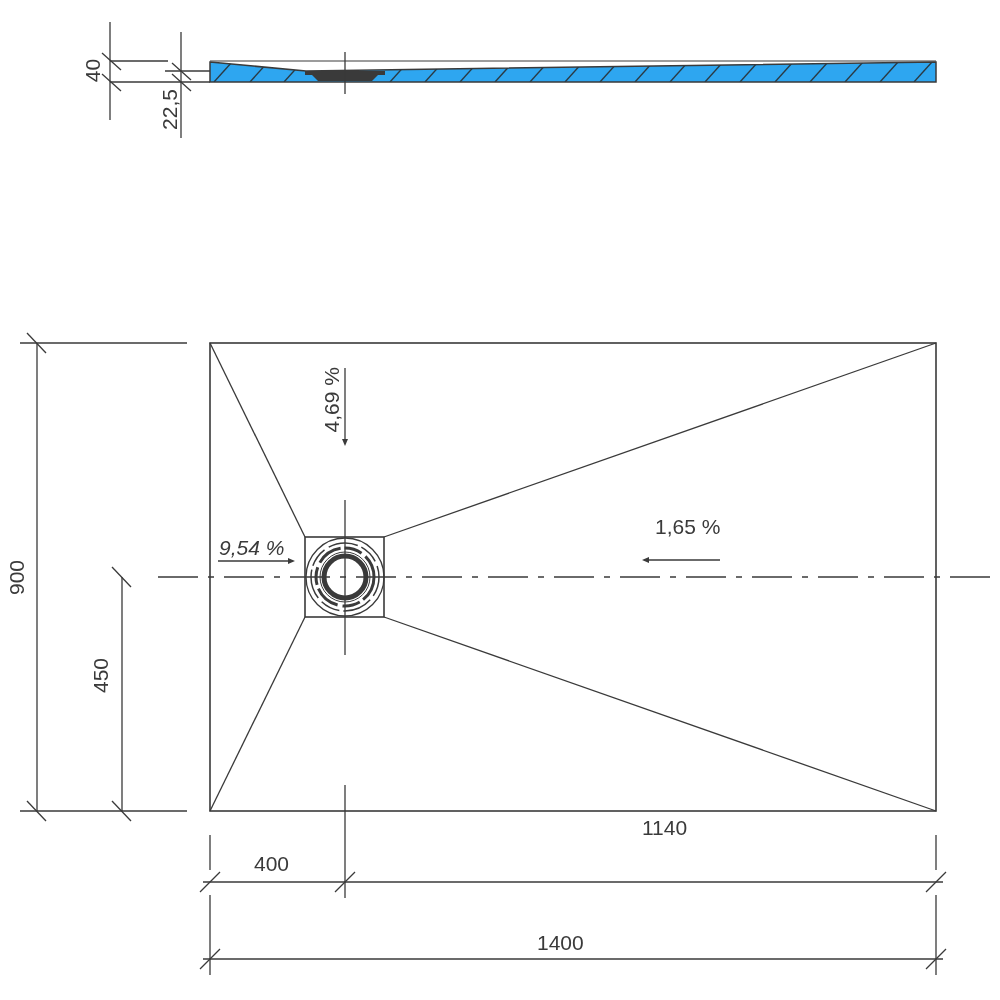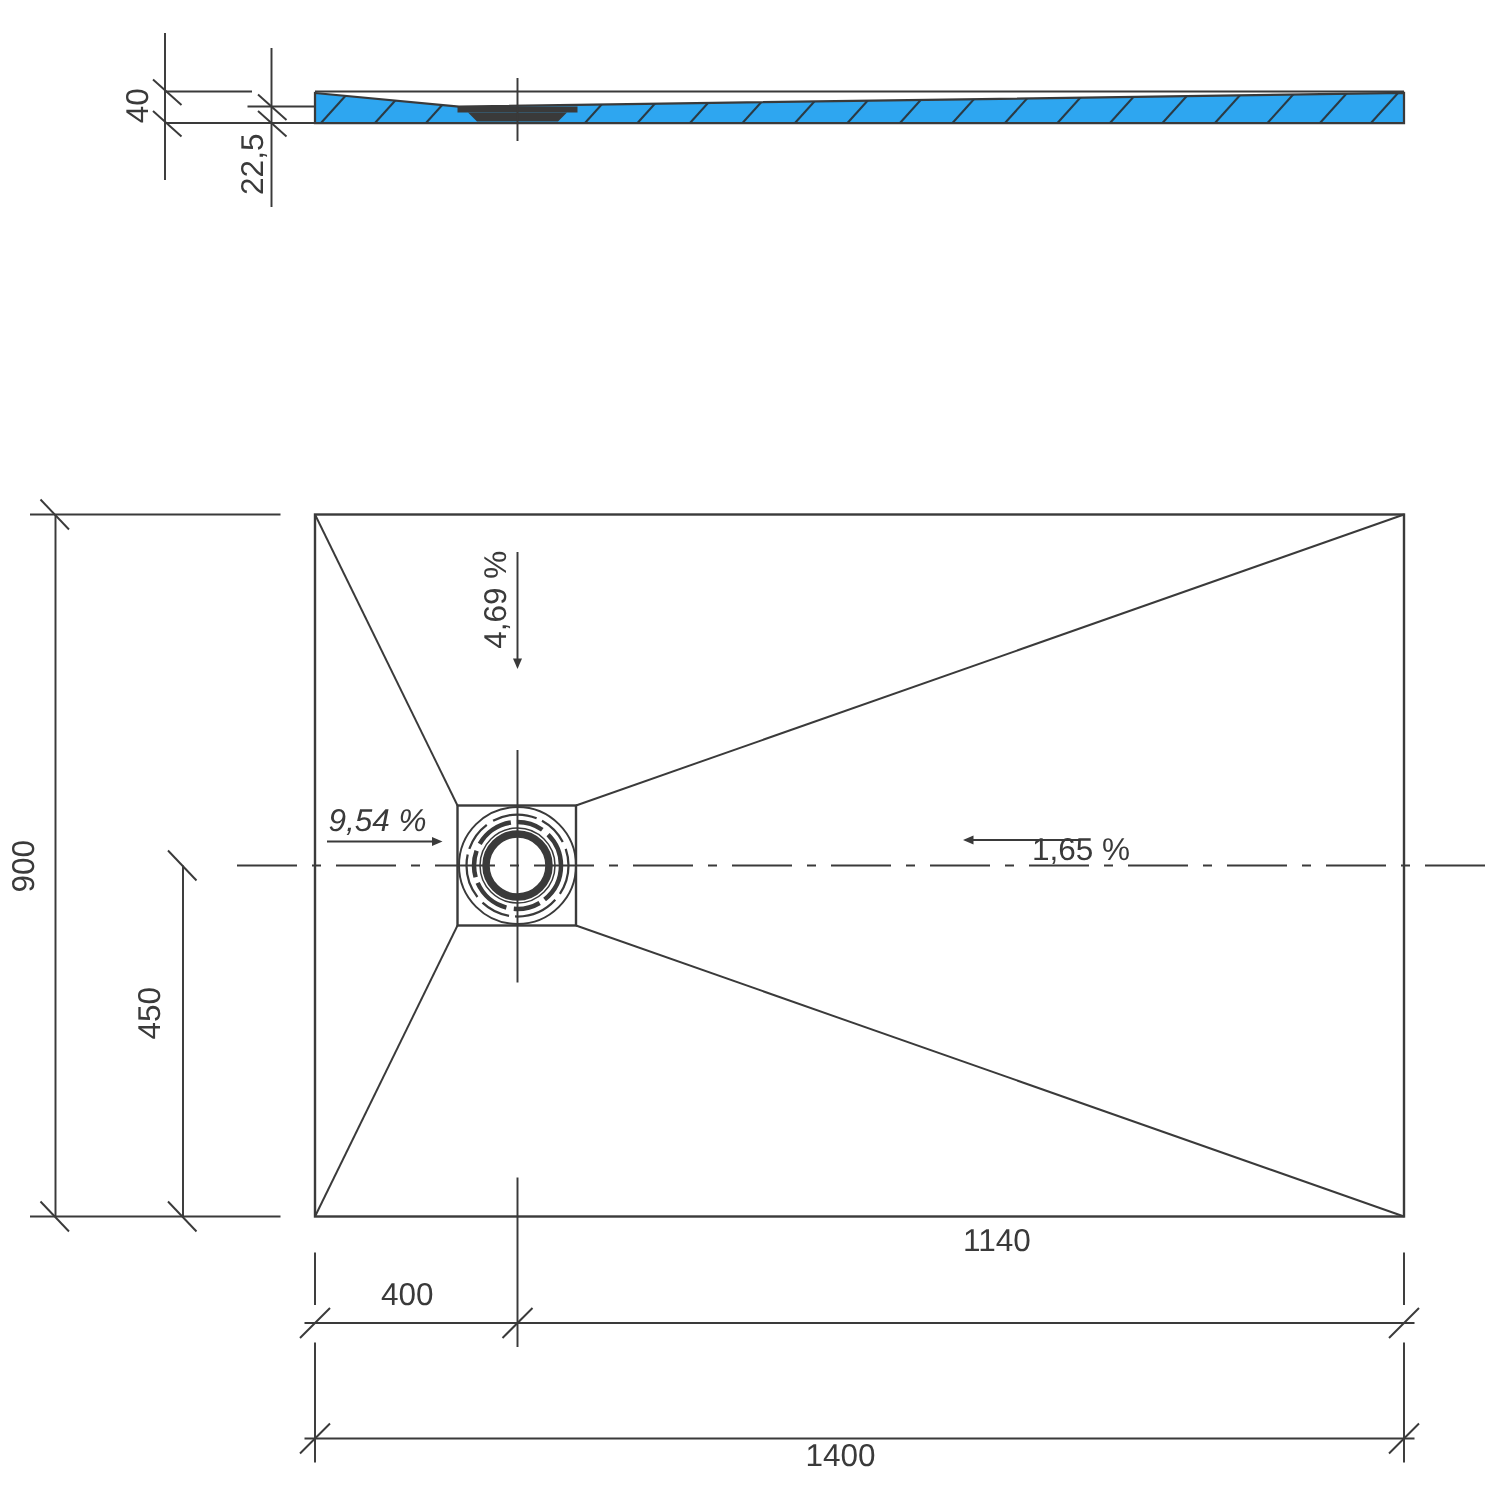--- a/index.html
+++ b/index.html
@@ -124,7 +124,7 @@
 
   <div class="lbl rot" style="left:299px; top:390px; width:64px; text-align:center;">4,69 %</div>
   <div class="lbl" style="left:219px; top:537px;font-style:italic;">9,54 %</div>
-  <div class="lbl" style="left:655px; top:556px;margin-left:33px;">1,65 %</div>
+  <div class="lbl" style="left:655px; top:516px;">1,65 %</div>
 
   <div class="lbl rot" style="left:-4px; top:567px; width:40px; text-align:center;">900</div>
   <div class="lbl rot" style="left:80px; top:665px; width:40px; text-align:center;">450</div>

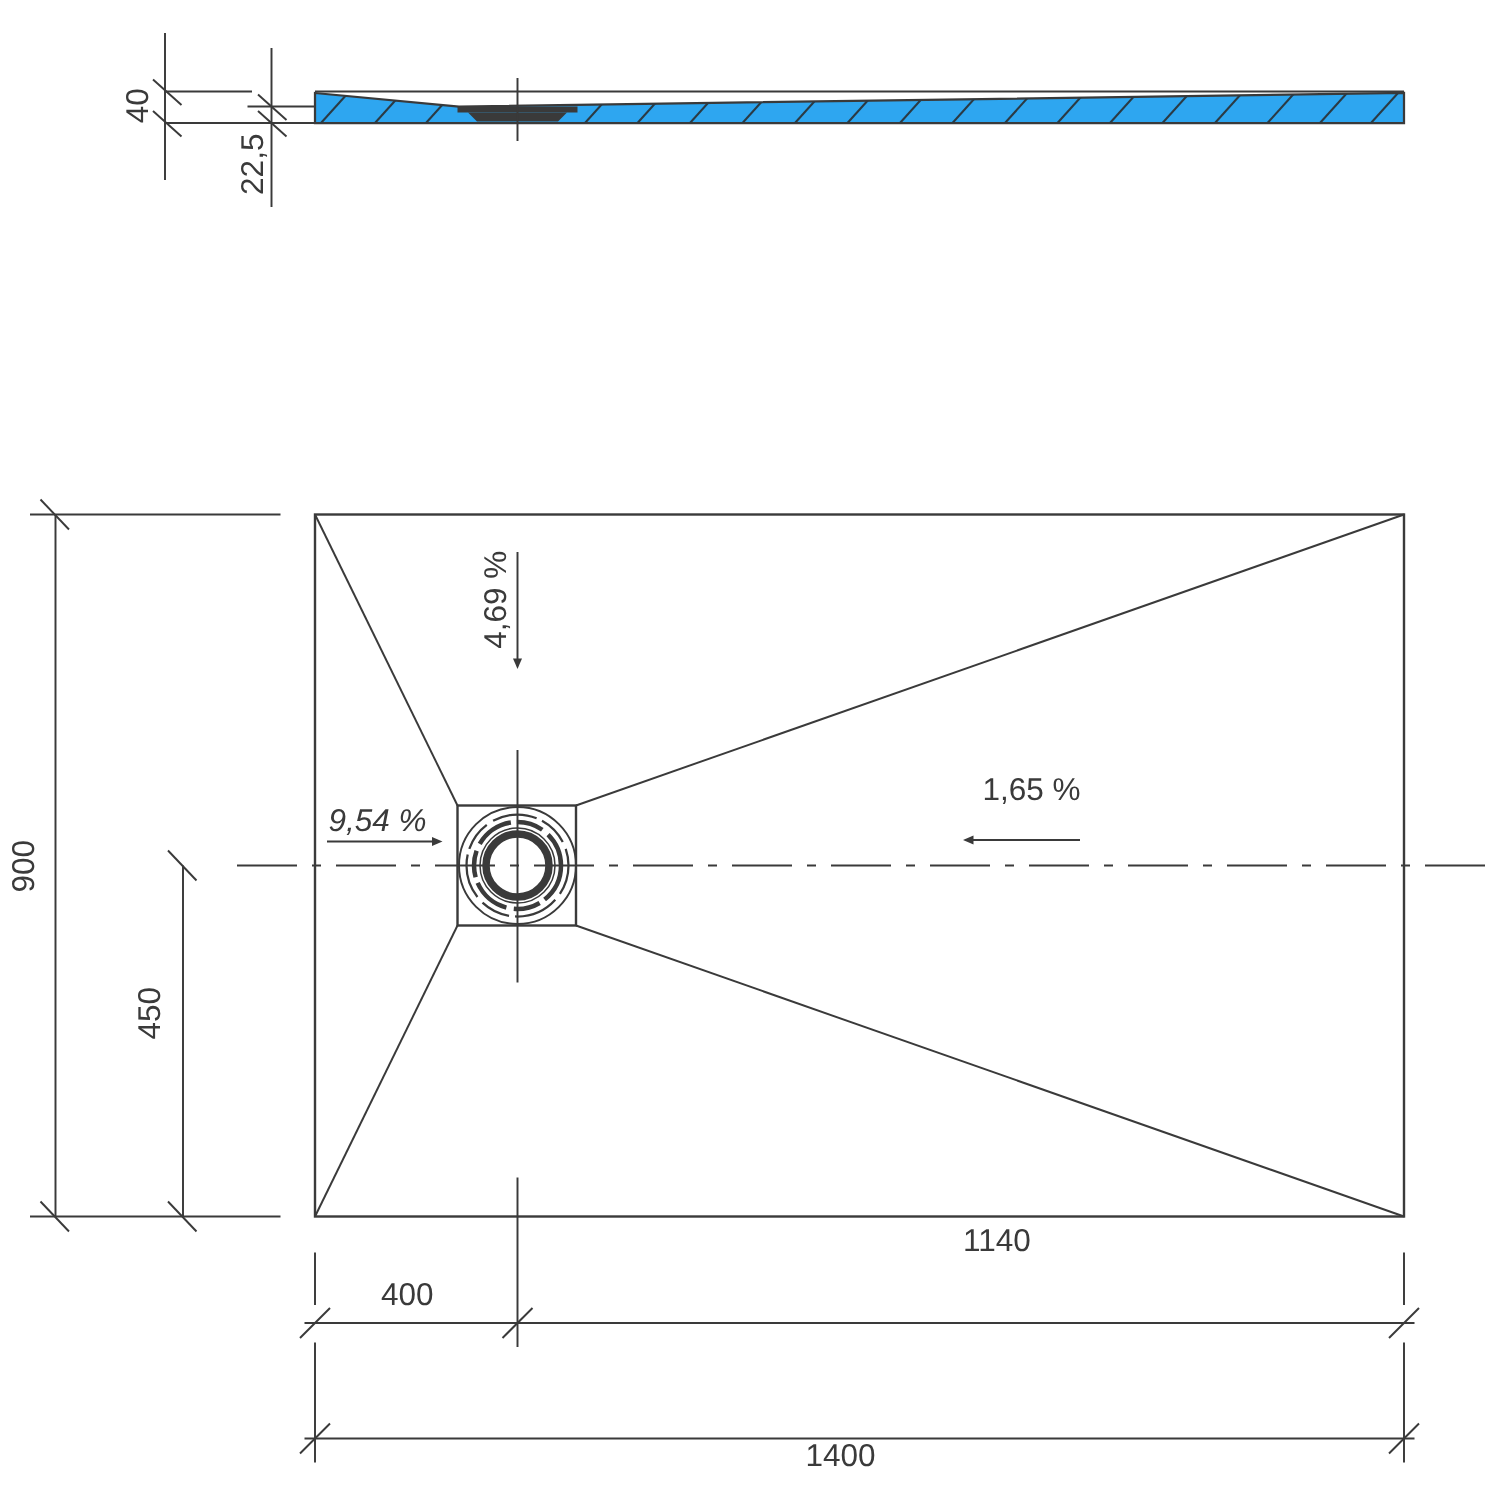--- a/index.html
+++ b/index.html
@@ -130,7 +130,7 @@
   <div class="lbl rot" style="left:80px; top:665px; width:40px; text-align:center;">450</div>
   <div class="lbl" style="left:254px; top:853px;">400</div>
   <div class="lbl" style="left:609px; top:817px;margin-left:33px;">1140</div>
-  <div class="lbl" style="left:537px; top:960px;">1400</div>
+  <div class="lbl" style="left:537px; top:932px;">1400</div>
 </div>
 
 </body></html>

